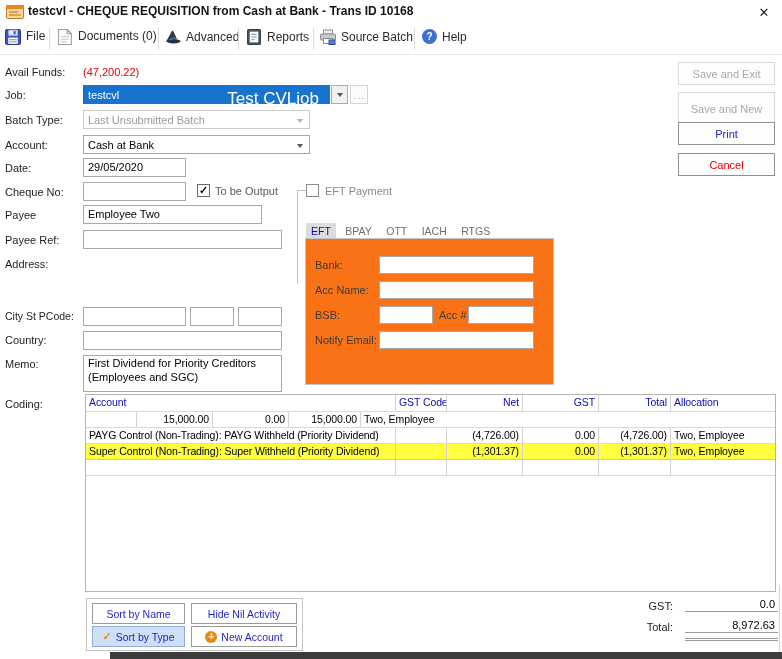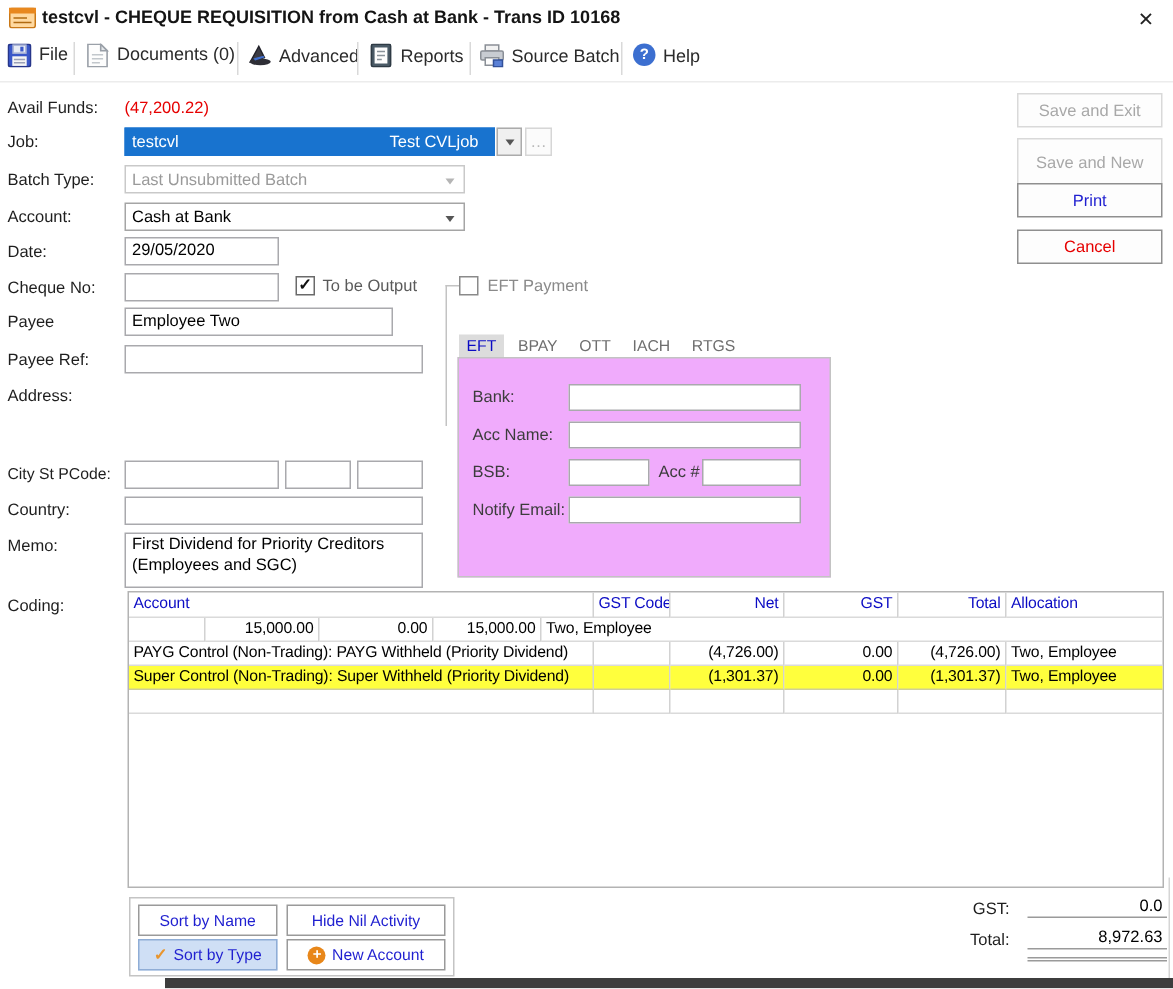--- a/index.html
+++ b/index.html
@@ -138,7 +138,7 @@
 
   <div class="abs" style="left:83px;top:85px;width:247px;height:19px;background:#1873cf;border:1px solid #1873cf;">
     <span class="abs" style="left:4px;top:3px;font-size:11px;color:#fff;">testcvl</span>
-    <span class="abs" style="right:10px;top:3px;font-size:11px;color:#fff;">Test CVLjob</span>
+    <span class="abs" style="right:10px;top:3px;font-size:17px;color:#fff;">Test CVLjob</span>
   </div>
   <div class="abs" style="left:331px;top:85px;width:17px;height:19px;background:#f0f0f0;border:1px solid #ababab;display:flex;align-items:center;justify-content:center;">
     <span class="tri"></span>

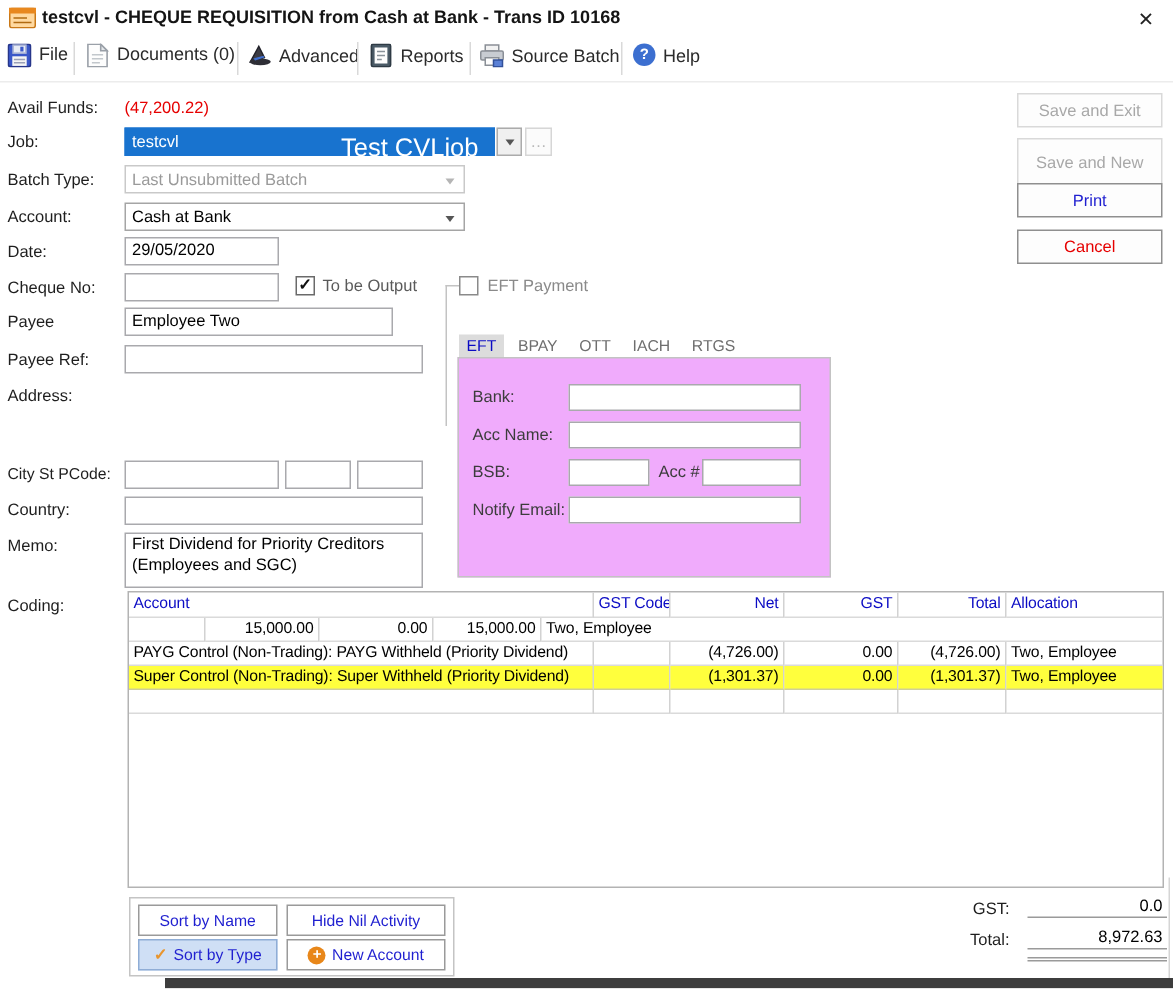--- a/index.html
+++ b/index.html
@@ -187,7 +187,7 @@
     <span class="tab">RTGS</span>
   </div>
 
-  <div class="abs" style="left:305px;top:238px;width:249px;height:147px;border:1px solid #c3c3c3;background:#f0abfc;">
+  <div class="abs" style="left:305px;top:238px;width:249px;height:147px;border:1px solid #c3c3c3;background:#f97316;">
     <div class="eftlbl abs" style="left:9px;top:20px;">Bank:</div>
     <div class="field abs" style="left:73px;top:17px;width:155px;height:18px;"></div>
     <div class="eftlbl abs" style="left:9px;top:45px;">Acc Name:</div>

